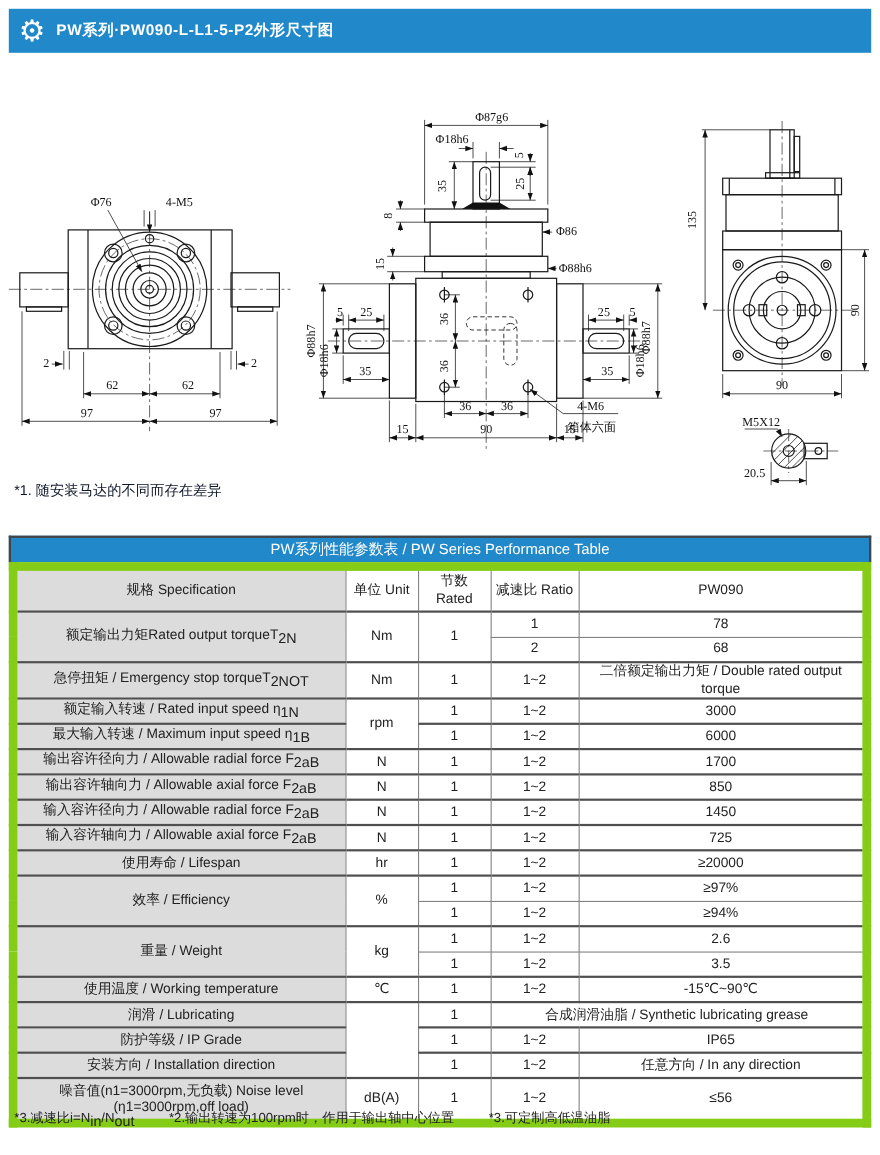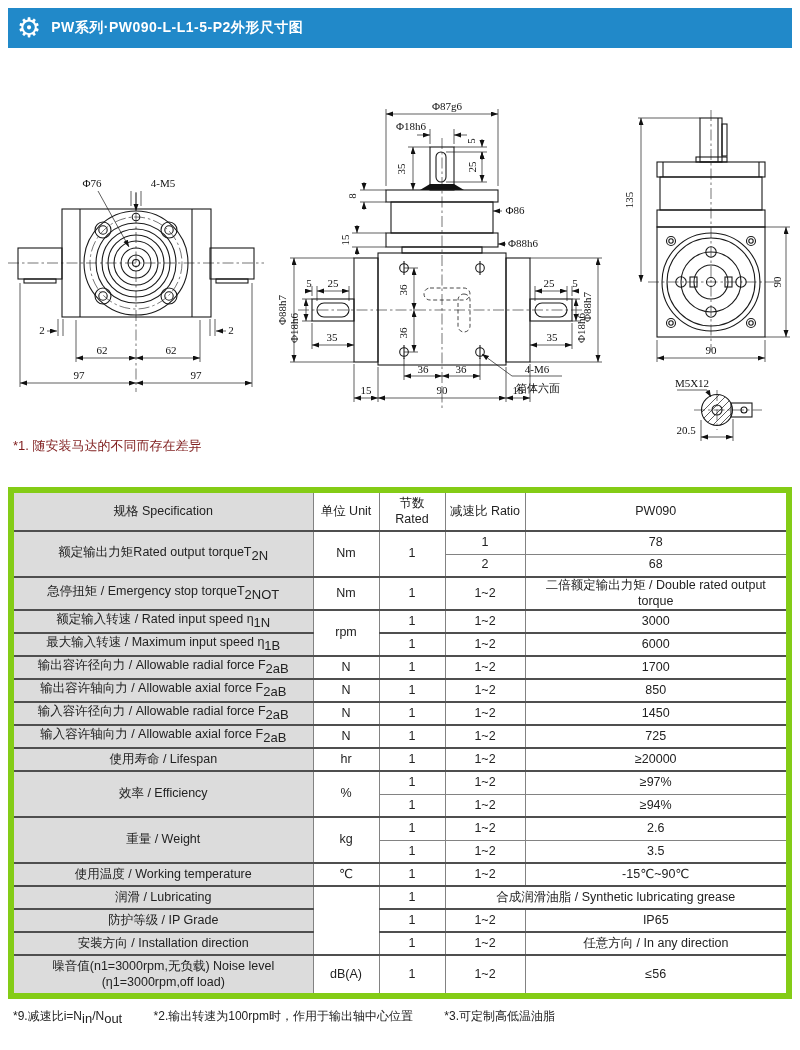--- a/index.html
+++ b/index.html
@@ -18,7 +18,7 @@
   .hid{fill:none;stroke:#1a1a1a;stroke-width:.8;stroke-dasharray:4 2.6;}
   text.d{font-size:11px;fill:#111;text-anchor:middle;font-family:"Liberation Serif","DejaVu Serif",serif;}
   
-  .note1{position:absolute;left:13px;top:437px;font-size:13px;color:#7f1d1d;text-align:center;}
+  .note1{position:absolute;left:13px;top:437px;font-size:13px;color:#0f172a;text-align:center;}
   
   .twrap{position:absolute;left:8px;top:487px;width:784px;}
   .tbl-title{box-sizing:border-box;width:784px;height:24px;background:#2189c9;border:2px solid #444;

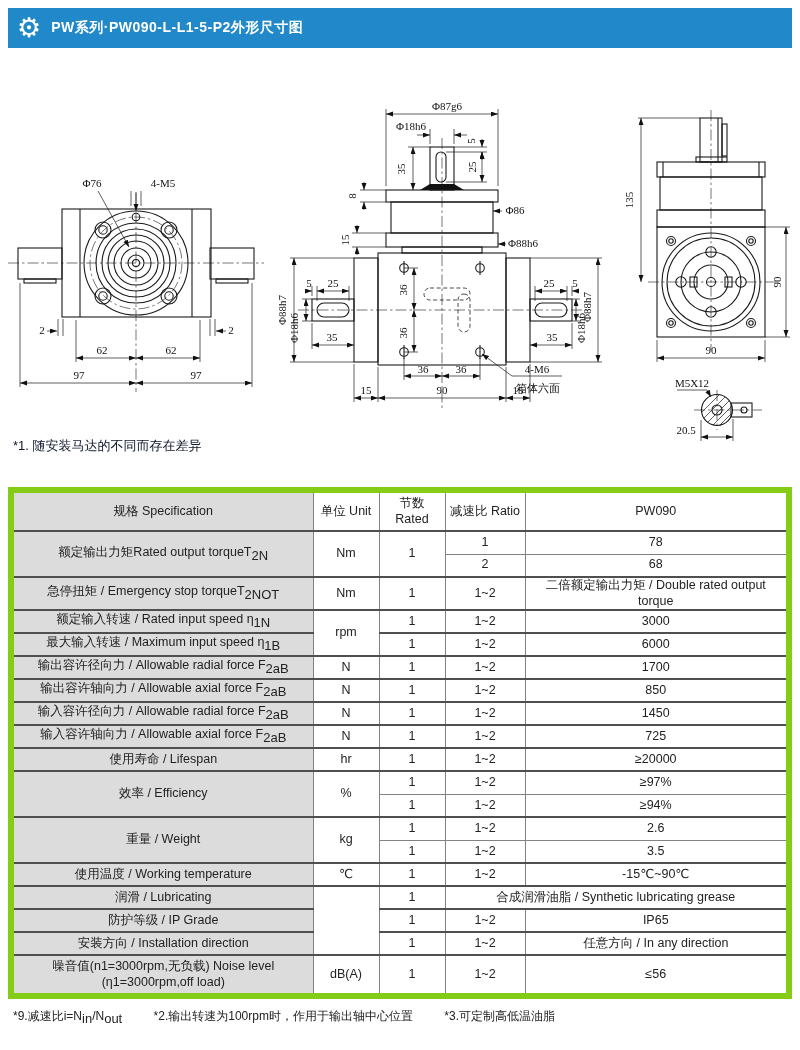--- a/index.html
+++ b/index.html
@@ -348,6 +348,7 @@
   <div class="note1">*1. 随安装马达的不同而存在差异</div>
 
   <div class="twrap">
+    <div class="tbl-title">PW系列性能参数表 / PW Series Performance Table</div>
     <table>
       <colgroup>
         <col style="width:302px">

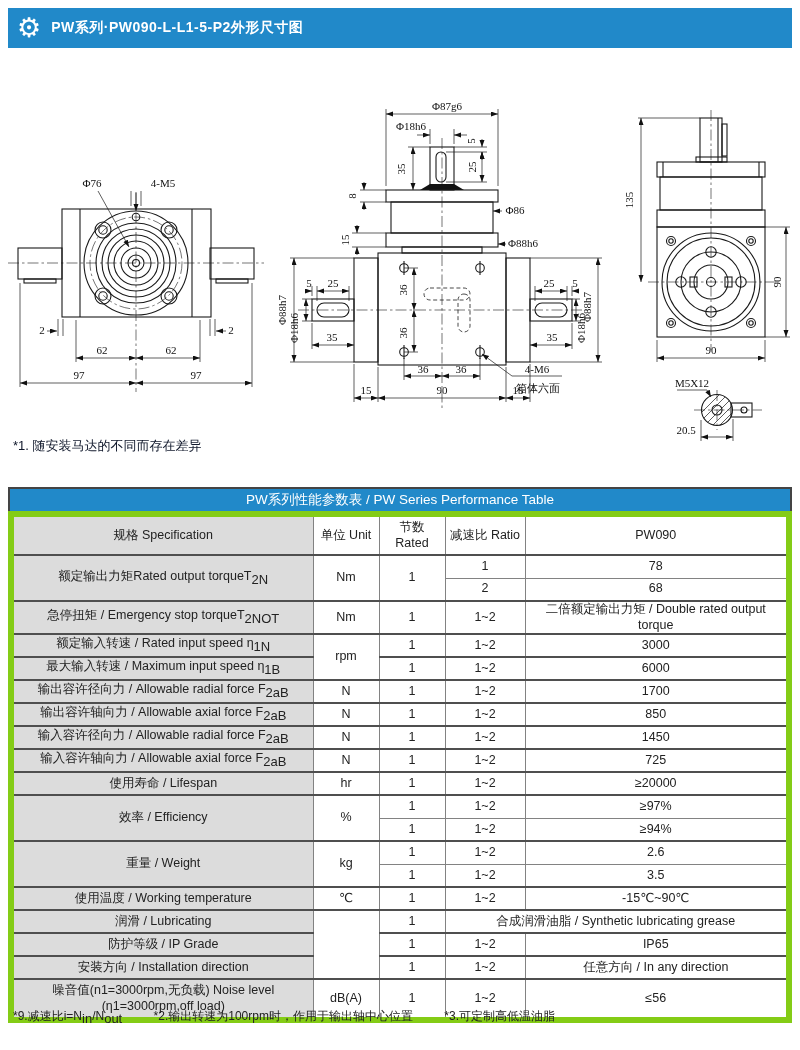--- a/index.html
+++ b/index.html
@@ -23,7 +23,7 @@
   .twrap{position:absolute;left:8px;top:487px;width:784px;}
   .tbl-title{box-sizing:border-box;width:784px;height:24px;background:#2189c9;border:2px solid #444;
              border-bottom:none;color:#fff;font-size:13.5px;text-align:center;line-height:21px;}
-  table{border-collapse:collapse;width:784px;table-layout:fixed;border:6px solid #84cc16;}
+  table{border-collapse:collapse;width:784px;table-layout:fixed;border:8px solid #84cc16;}
   th,td{border:1px solid #828282;font-size:12.5px;font-weight:400;text-align:center;
         padding:0 3px;line-height:1.25;overflow:hidden;}
   thead tr{height:41px;}

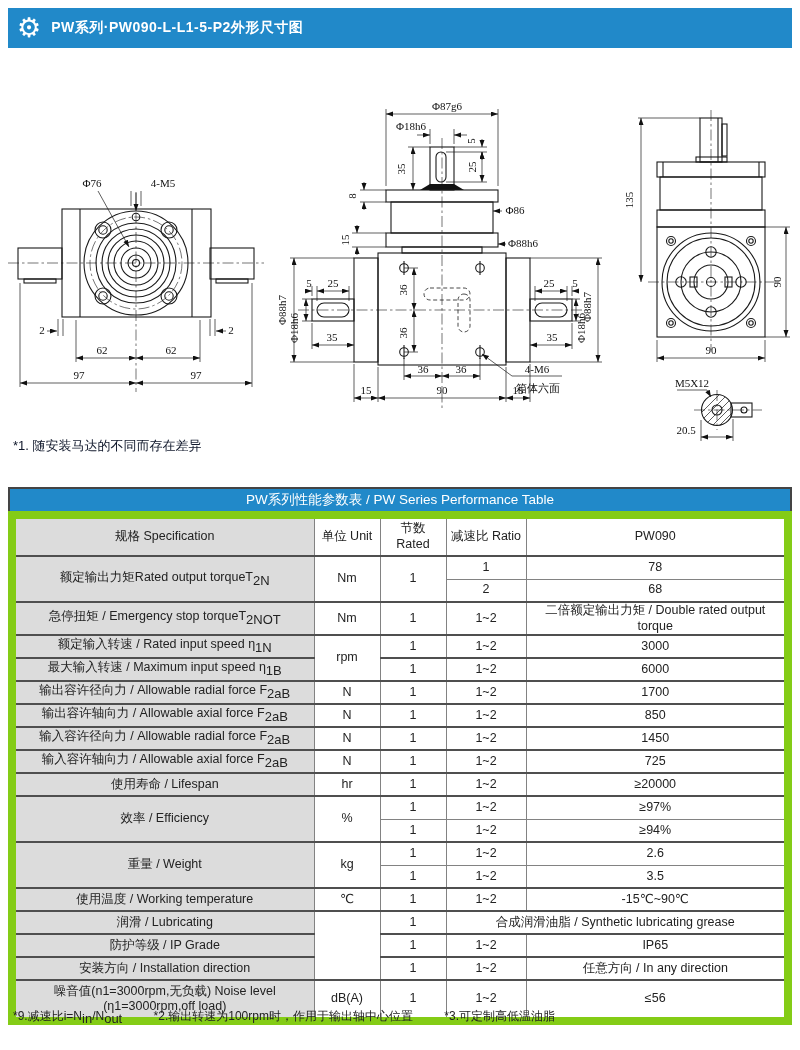--- a/index.html
+++ b/index.html
@@ -497,7 +497,7 @@
   </div>
 
   <div class="fnote">
-    <span><span>*9.减速比i=N</span><sub>in</sub><span>/N</span><sub>out</sub></span>
+    <span><span>*3.减速比i=N</span><sub>in</sub><span>/N</span><sub>out</sub></span>
     <span class="gap">*2.输出转速为100rpm时，作用于输出轴中心位置</span>
     <span class="gap">*3.可定制高低温油脂</span>
   </div>

